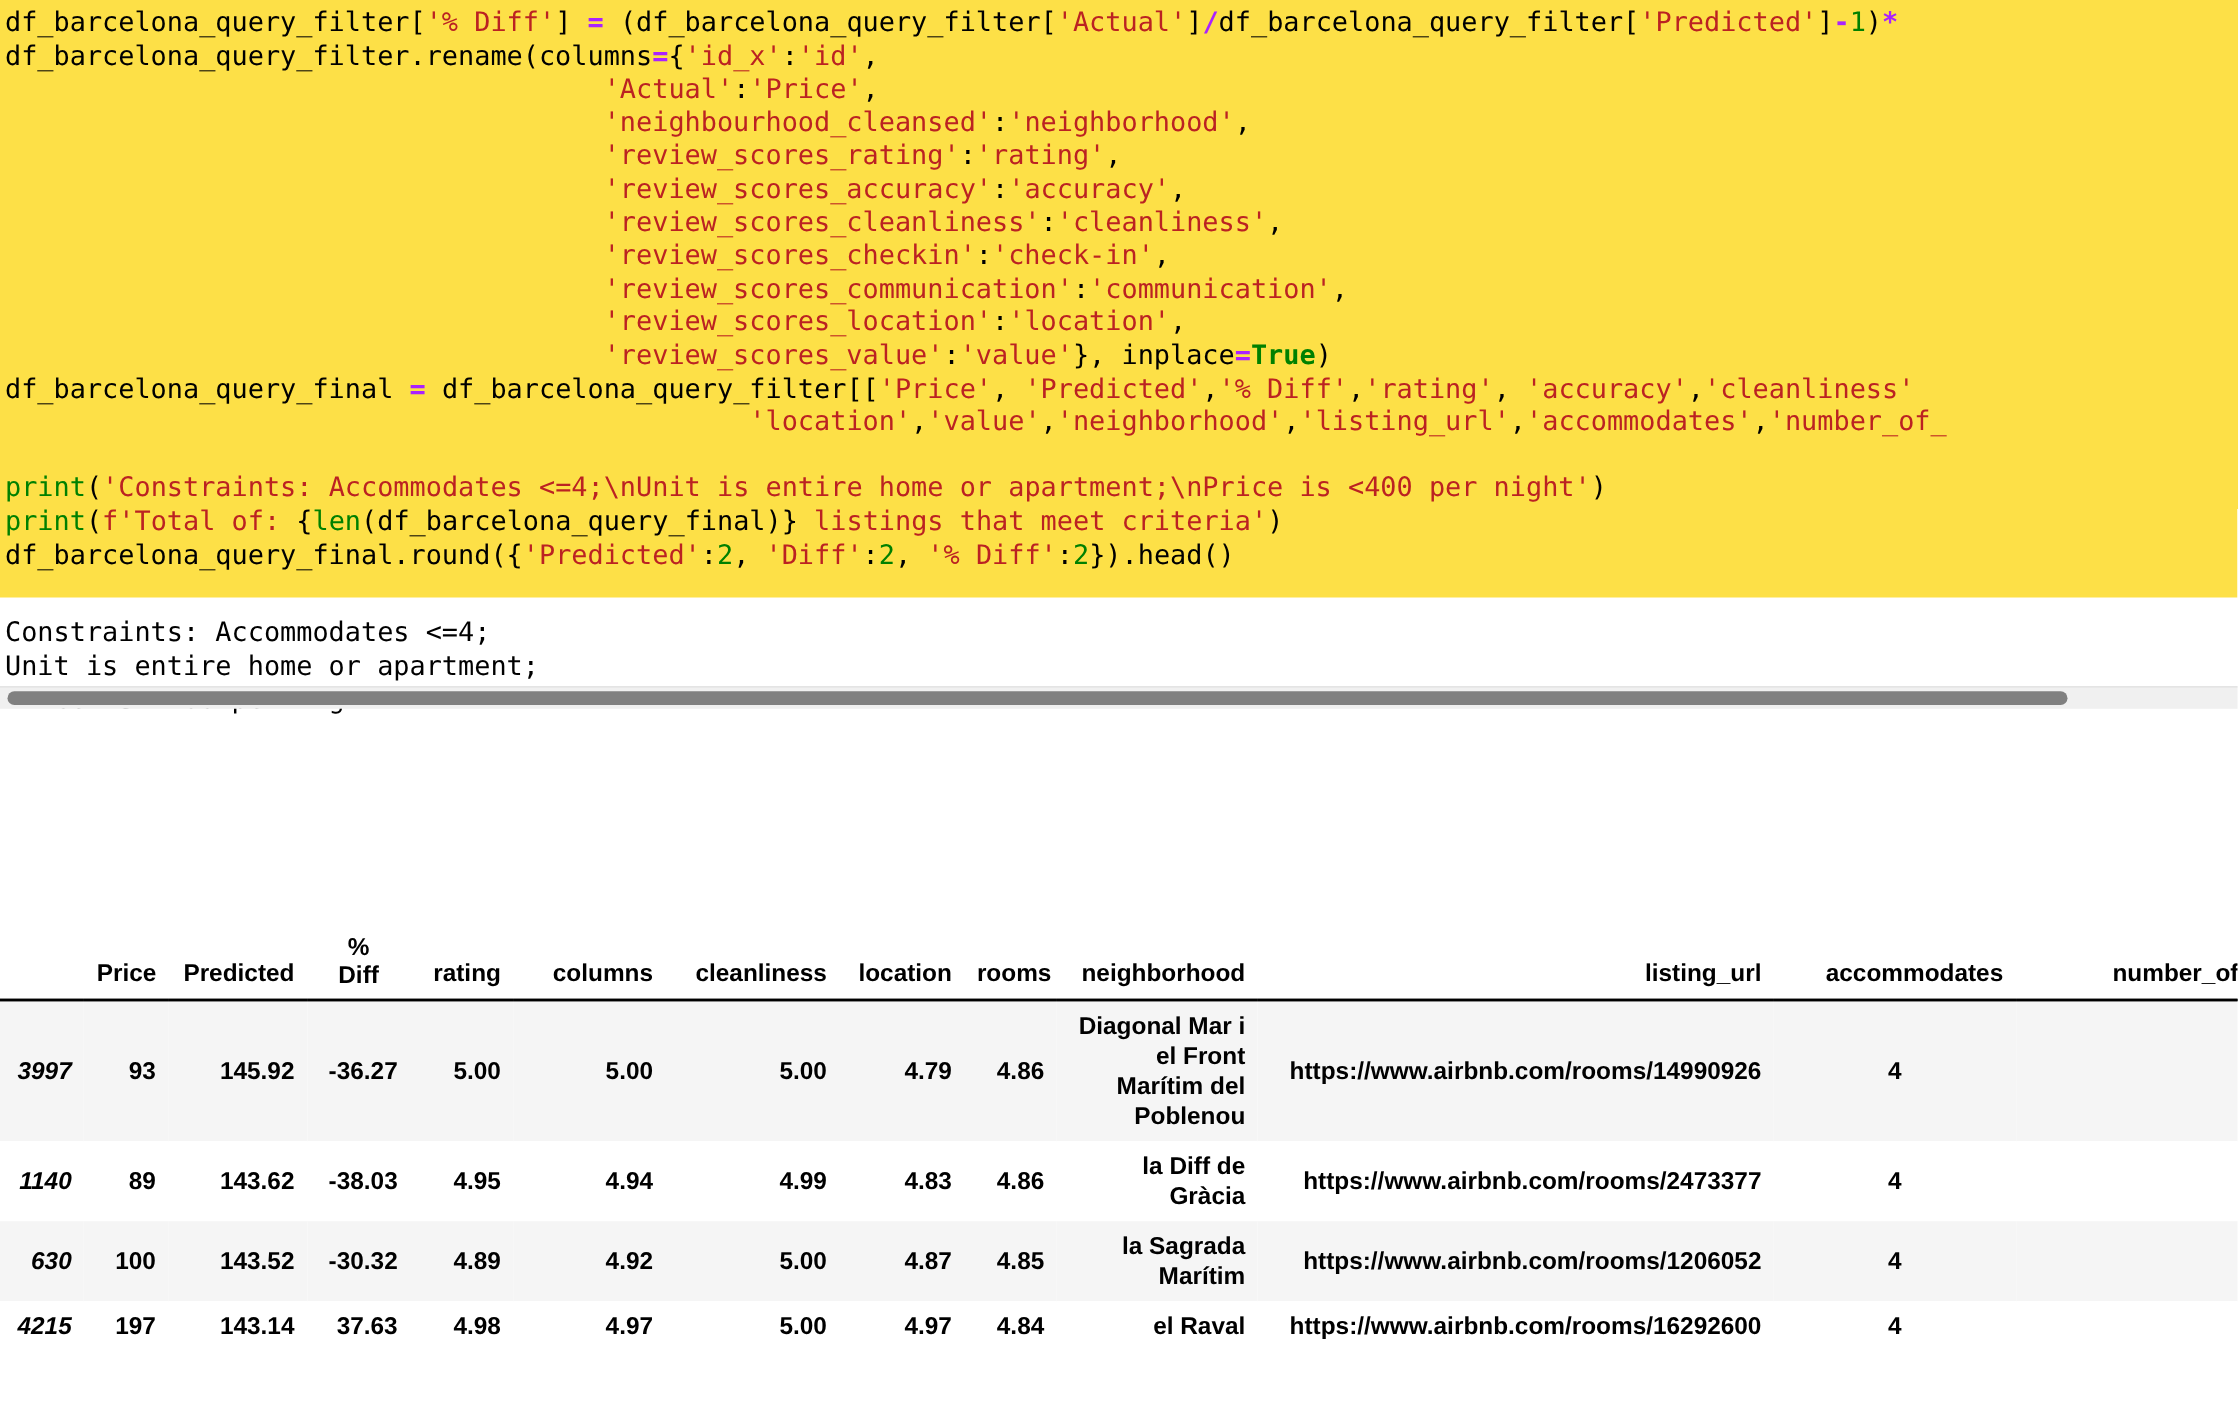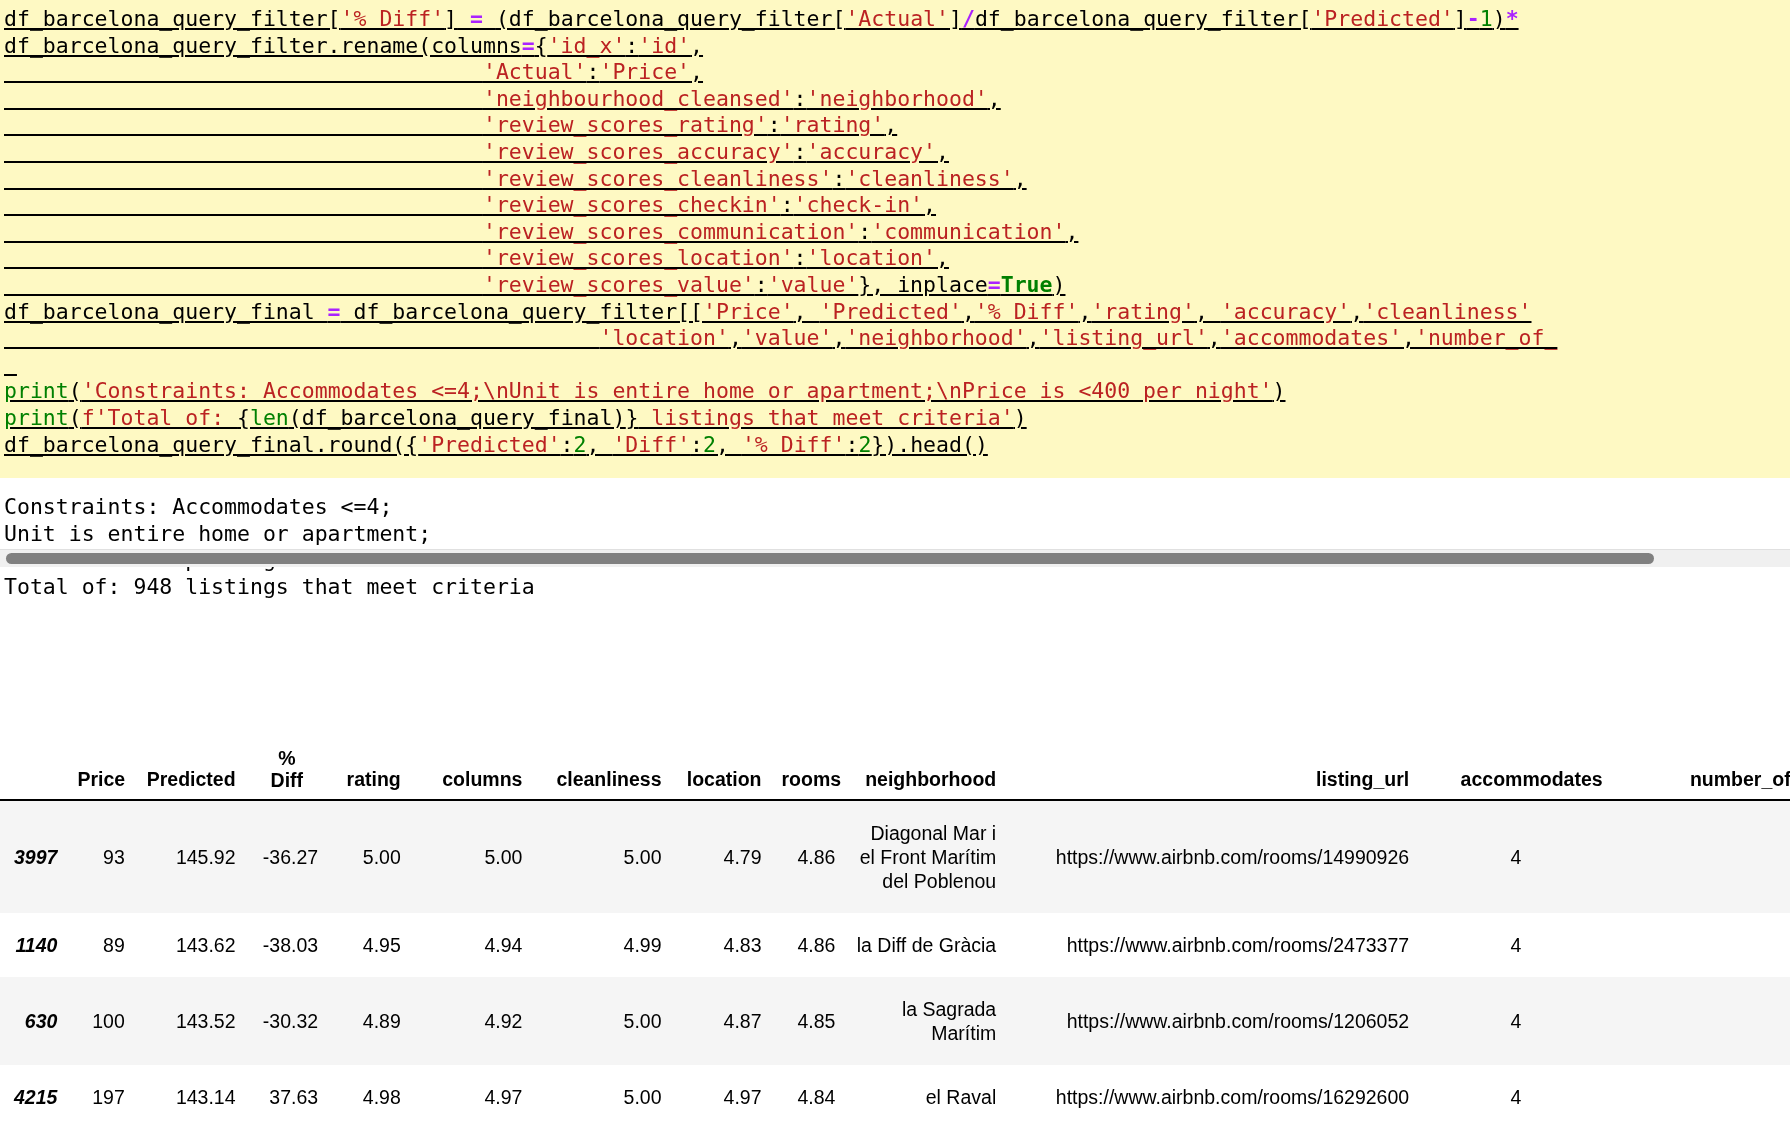--- a/index.html
+++ b/index.html
@@ -16,12 +16,11 @@
   
   #code-cell {
     position: relative;
-    background: #fef9c3;
+    background: #fde047;
     width: 1790px;
     height: 478px;
     overflow: hidden;
     border: none;
-    text-decoration: underline;
   }
   #code-lines {
     font-family: "DejaVu Sans Mono", "Liberation Mono", monospace;

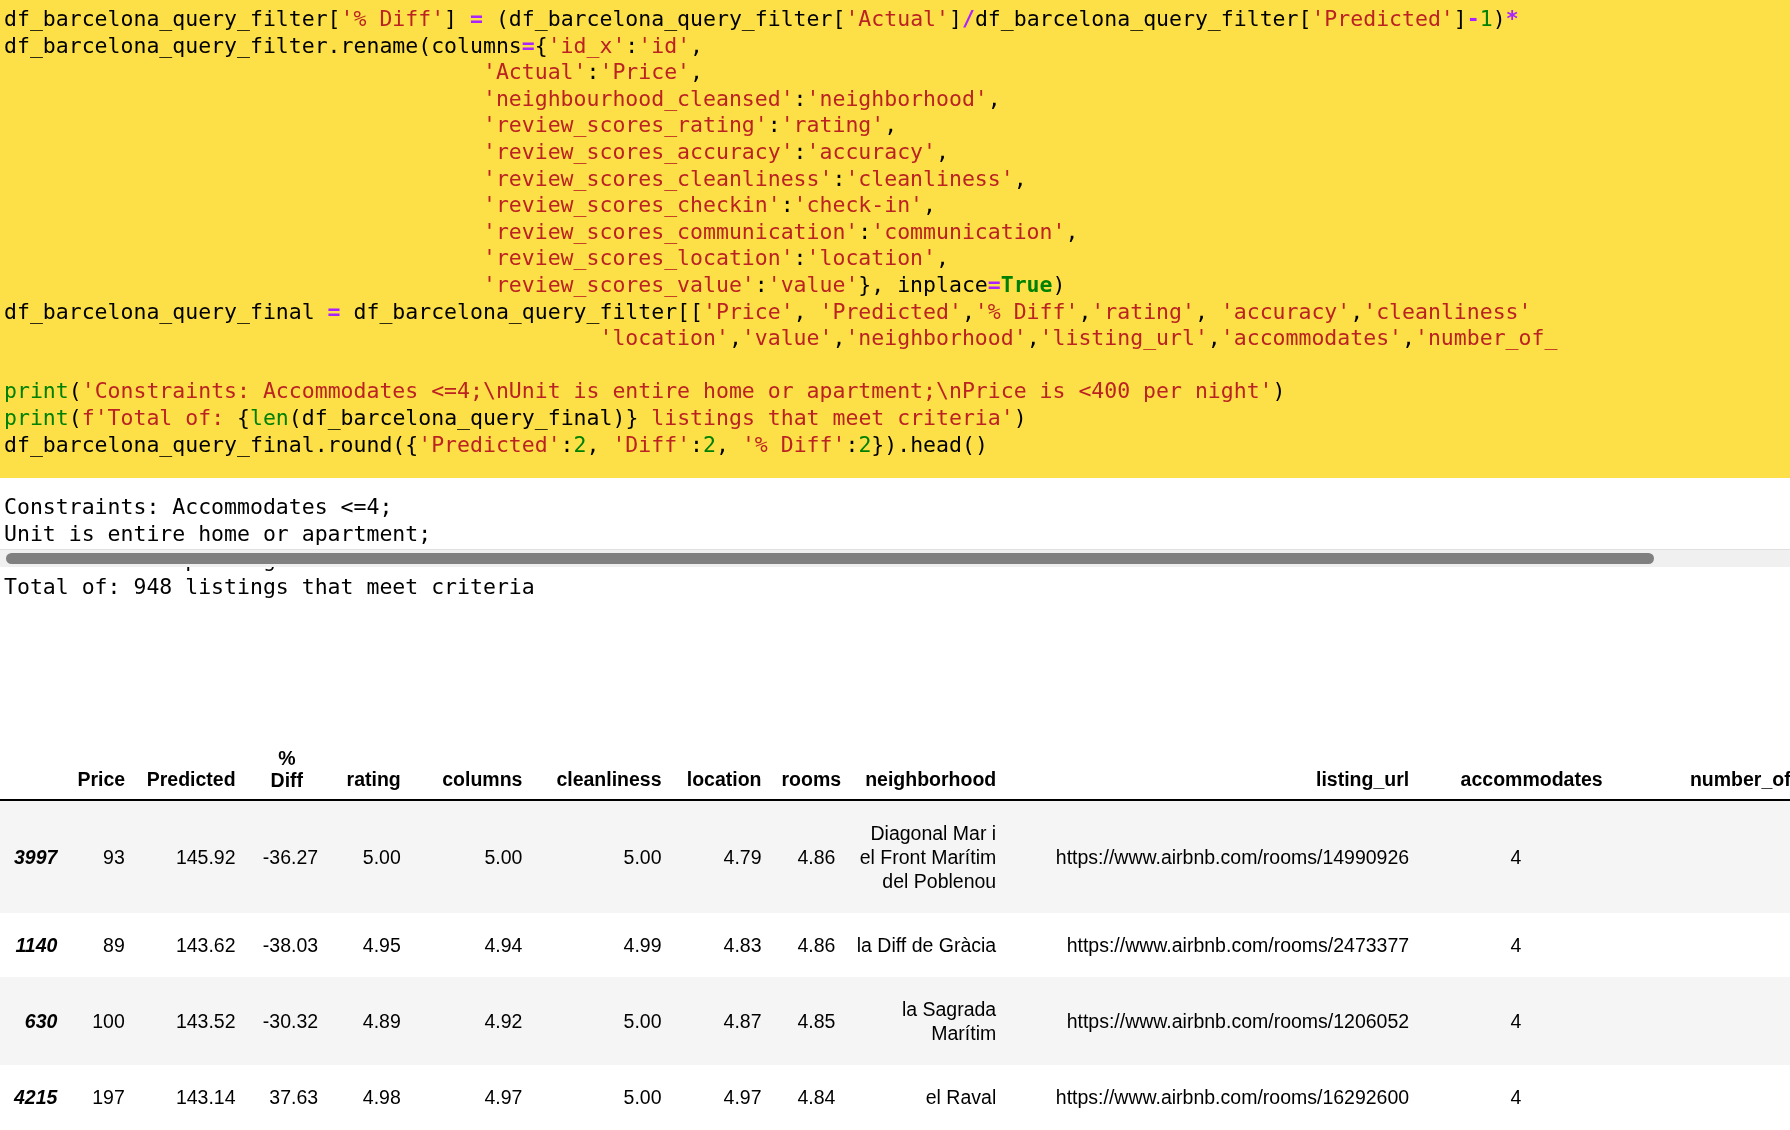--- a/index.html
+++ b/index.html
@@ -141,7 +141,7 @@
 <div id="code-scrollbar-track"></div>
 <div id="code-scrollbar-thumb"></div>
 
-<div id="stdout-output"><div class="out-ln">Constraints: Accommodates &lt;=4;</div><div class="out-ln">Unit is entire home or apartment;</div><div class="out-ln">Price is &lt;400 per night</div><div class="out-ln">Total of: 948 listings that meet criteria</div></div>
+<div id="stdout-output"><div class="out-ln">Constraints: Accommodates &lt;=4;</div><div class="out-ln">Unit is entire home or apartment;</div><div class="out-ln">Price is &lt;400 per night</div></div>
 
 <div id="df-wrap">
   <table class="dataframe">

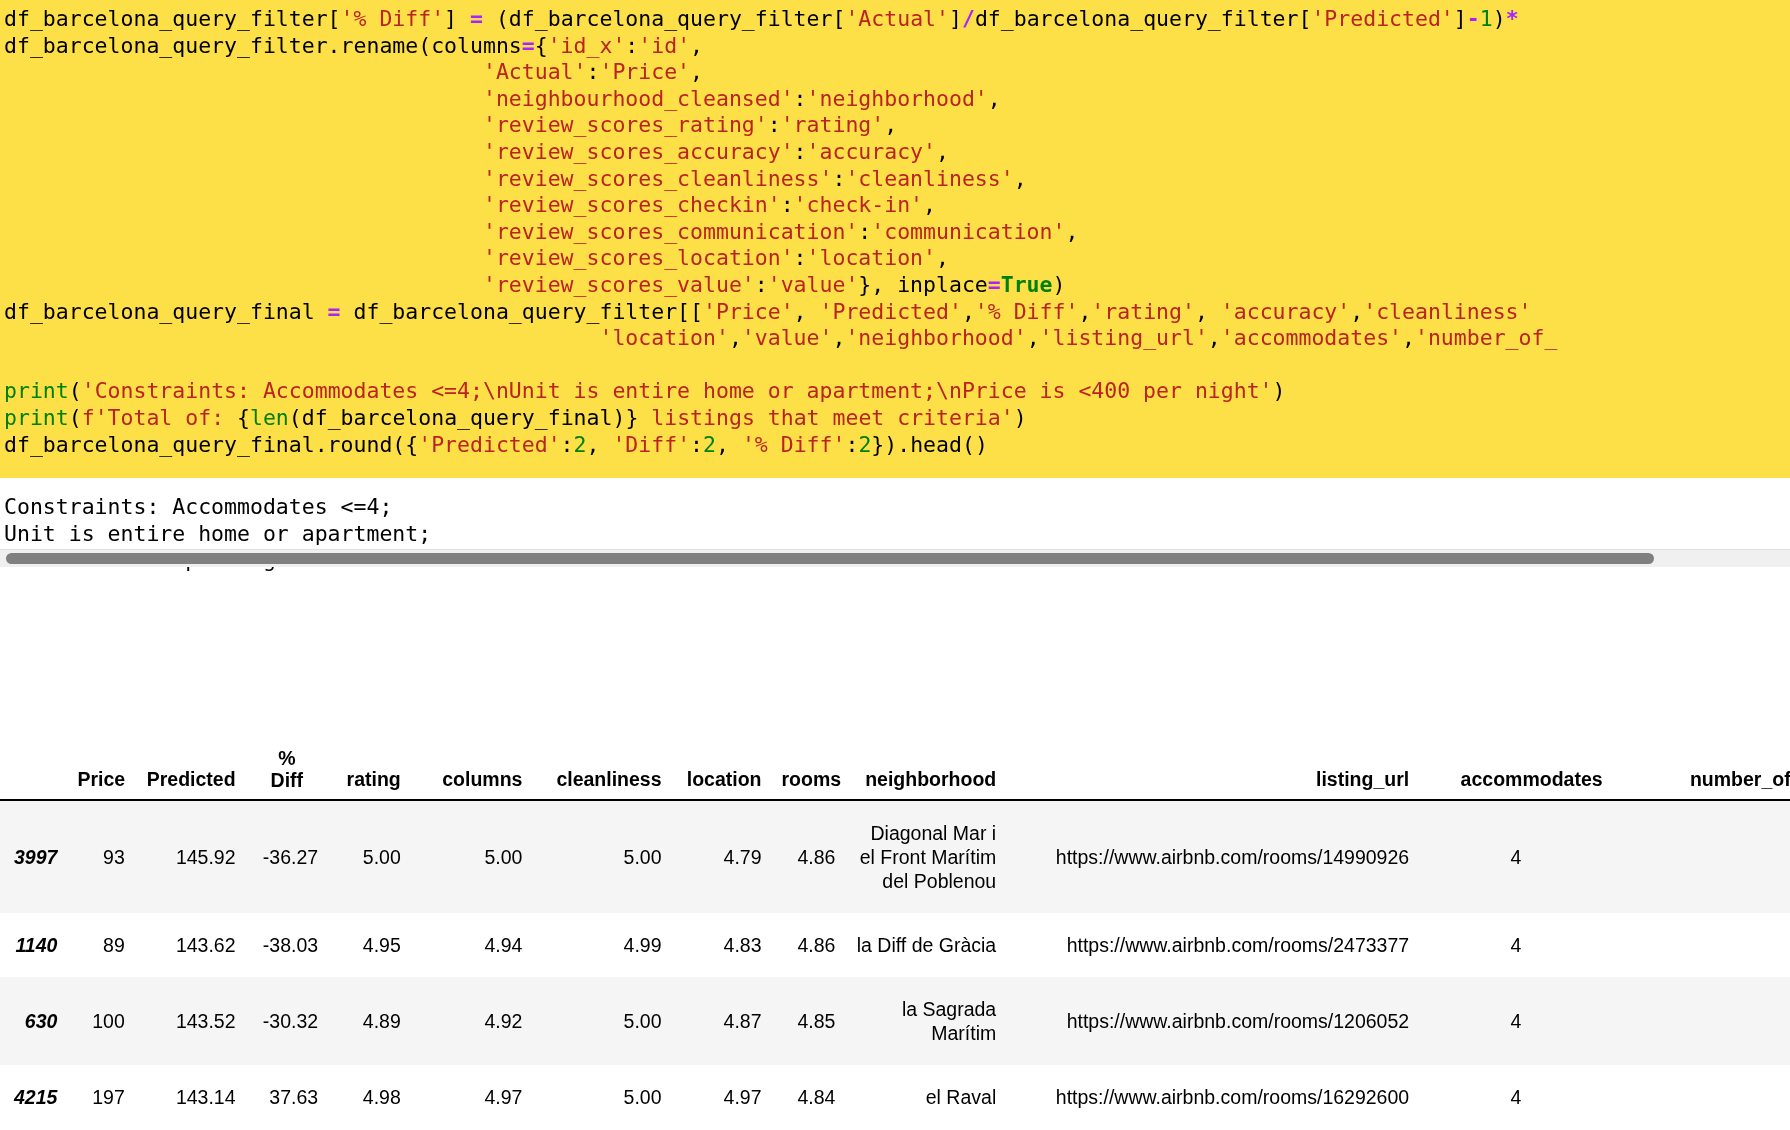--- a/index.html
+++ b/index.html
@@ -98,9 +98,10 @@
   table.dataframe tbody td {
     text-align: right;
     vertical-align: middle;
-    padding: 20px 10px;
+    padding: 8px 10px;
     border: none;
     line-height: 24px;
+    font-weight: bold;
   }
   table.dataframe tbody th {
     text-align: right;

